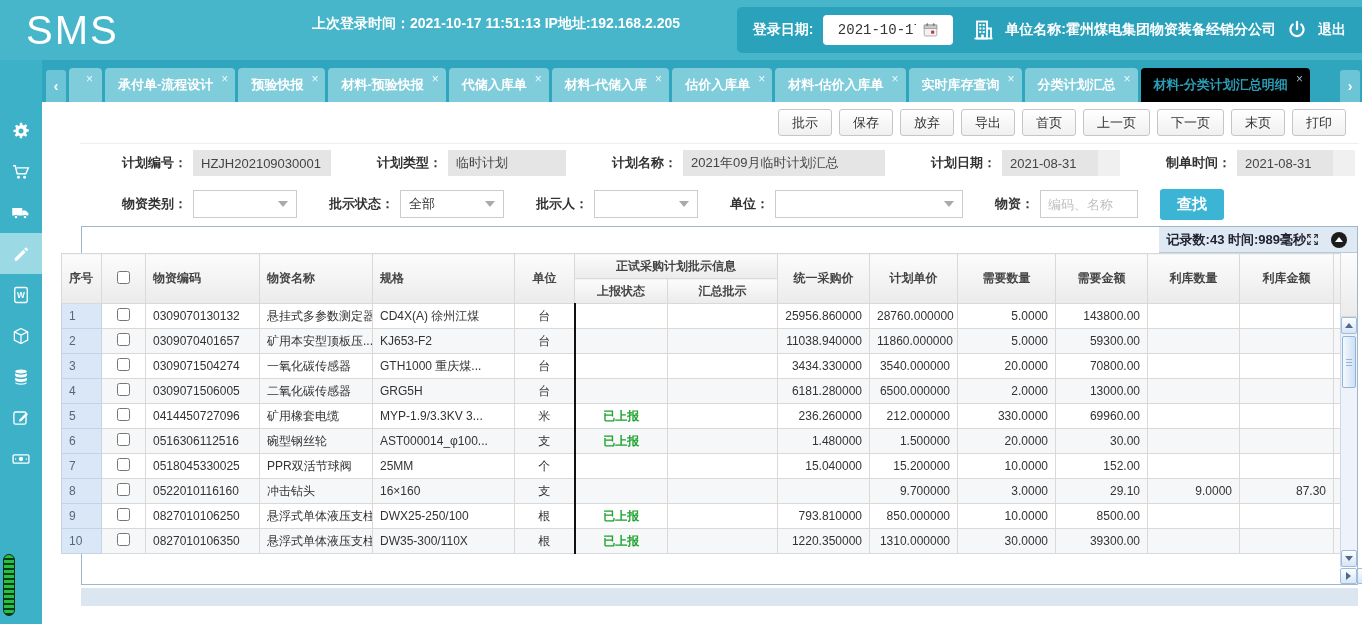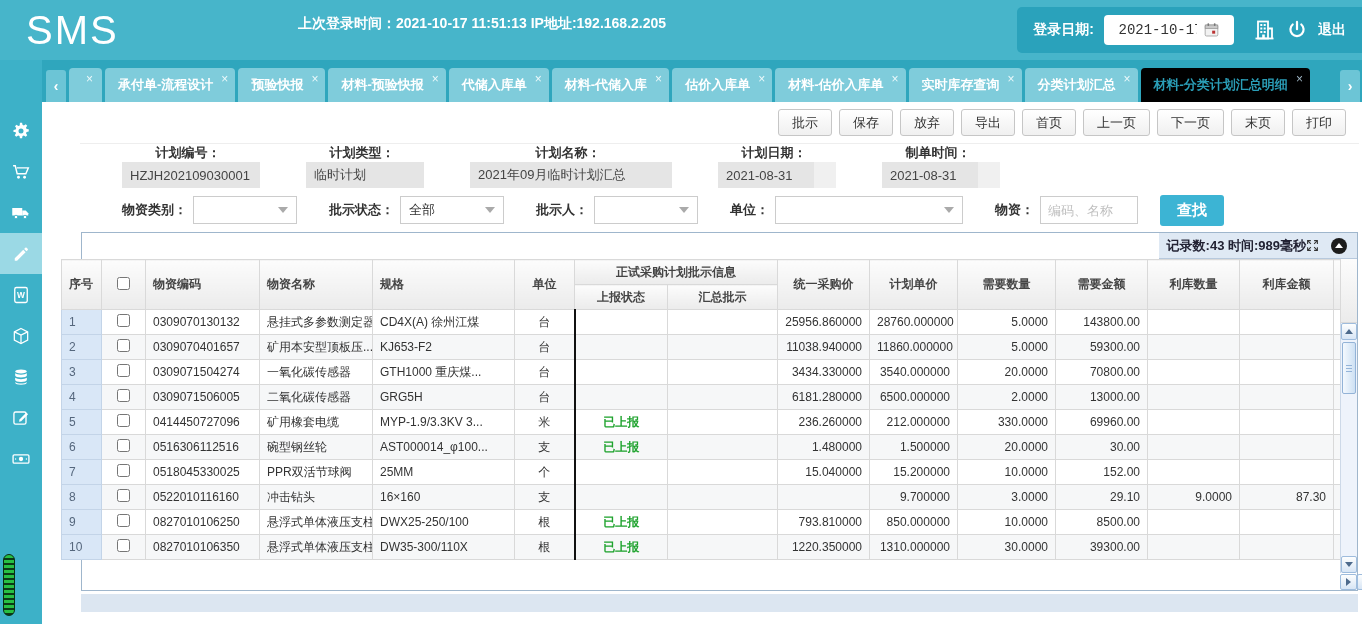--- a/index.html
+++ b/index.html
@@ -10,7 +10,7 @@
   
   .top{flex:0 0 60px;background:#47b5ca;position:relative;display:flex;align-items:center;}
   .logo{color:#fff;font-size:40px;margin-left:26px;font-weight:400;letter-spacing:2px;}
-  .login-info{position:absolute;left:298px;top:15px;color:#fff;font-weight:bold;font-size:14px;}
+  .login-info{position:absolute;left:312px;top:15px;color:#fff;font-weight:bold;font-size:14px;}
   .top-right{position:absolute;right:0;top:7px;height:46px;background:#2aa2bb;border-radius:5px 0 0 5px;display:flex;align-items:center;padding:0 16px;gap:10px;color:#fff;font-weight:bold;font-size:14px;}
   .date-box{background:#fff;border-radius:4px;height:30px;width:130px;display:flex;align-items:center;justify-content:center;gap:6px;margin-right:8px;}
   .date-input{border:none;outline:none;width:78px;font-size:14px;color:#333;text-align:center;font-family:Liberation Mono, monospace;background:transparent;}

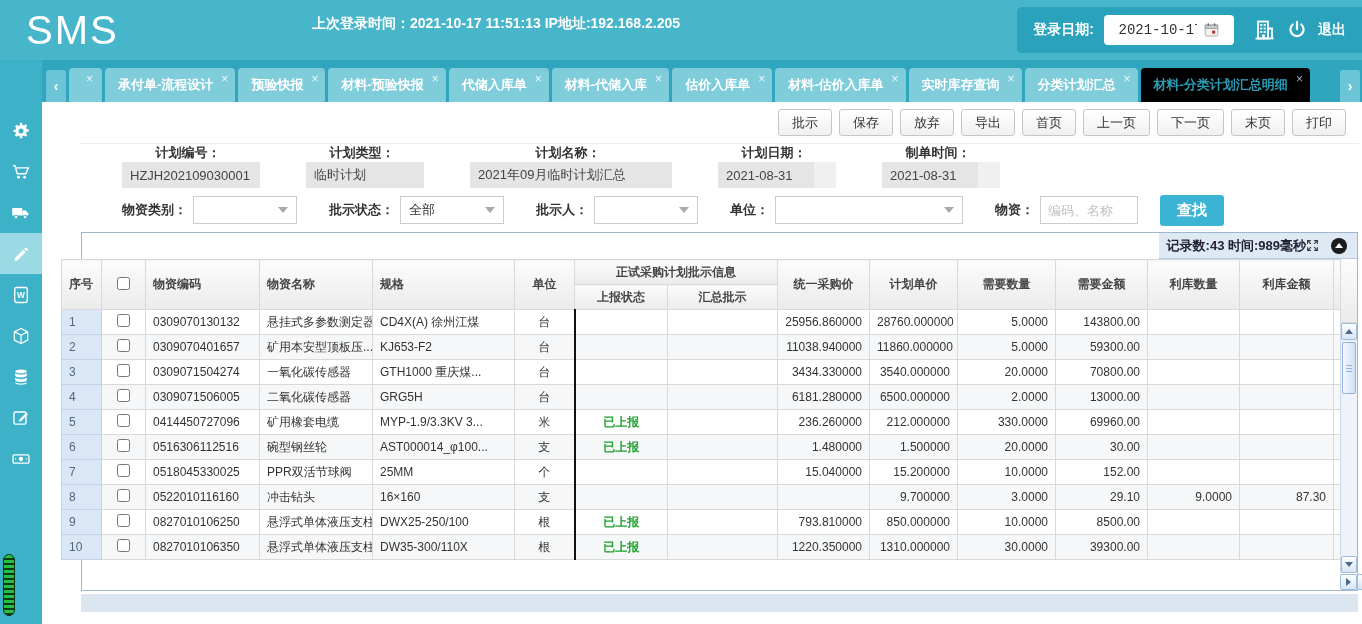--- a/index.html
+++ b/index.html
@@ -142,6 +142,7 @@
             </g>
           </svg>
         </span>
+      <span>单位名称:霍州煤电集团物资装备经销分公司</span>
       <span class="hdr-ic">
           <svg width="22" height="22" viewBox="0 0 24 24">
             <path d="M12 3.2v8" stroke="#fff" stroke-width="2.4" stroke-linecap="round" fill="none"></path>

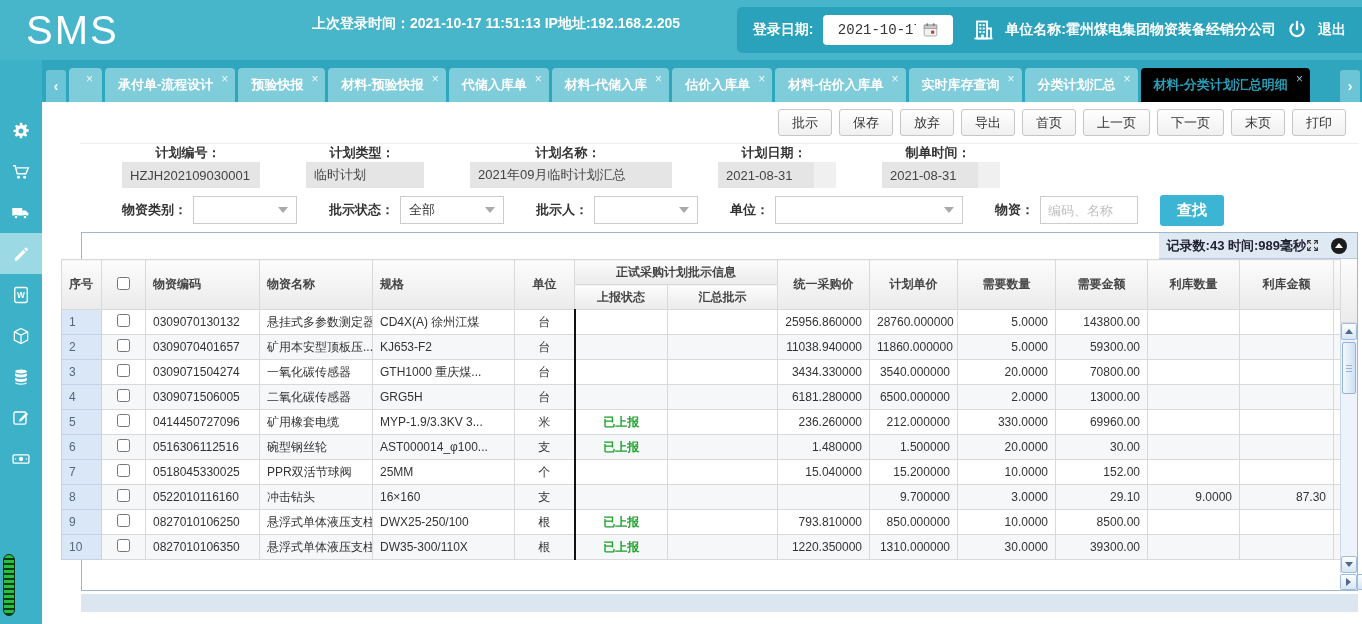--- a/index.html
+++ b/index.html
@@ -45,7 +45,7 @@
 
   .formrow{flex:0 0 38px;display:flex;align-items:center;padding-left:42px;font-size:13px;color:#333;}
   .f-label{font-weight:bold;margin:0 6px 0 0;white-space:nowrap;}
-  .f-group{display:flex;align-items:center;margin-right:46px;flex-direction:column;}
+  .f-group{display:flex;align-items:center;margin-right:46px;}
   .f-val{background:#e5e5e5;height:26px;display:flex;align-items:center;padding:0 8px;color:#444;white-space:nowrap;position:relative;}
   .w-no{width:138px;}.w-type{width:118px;}.w-name{width:202px;}
   .w-date{width:118px;padding-right:26px;}

